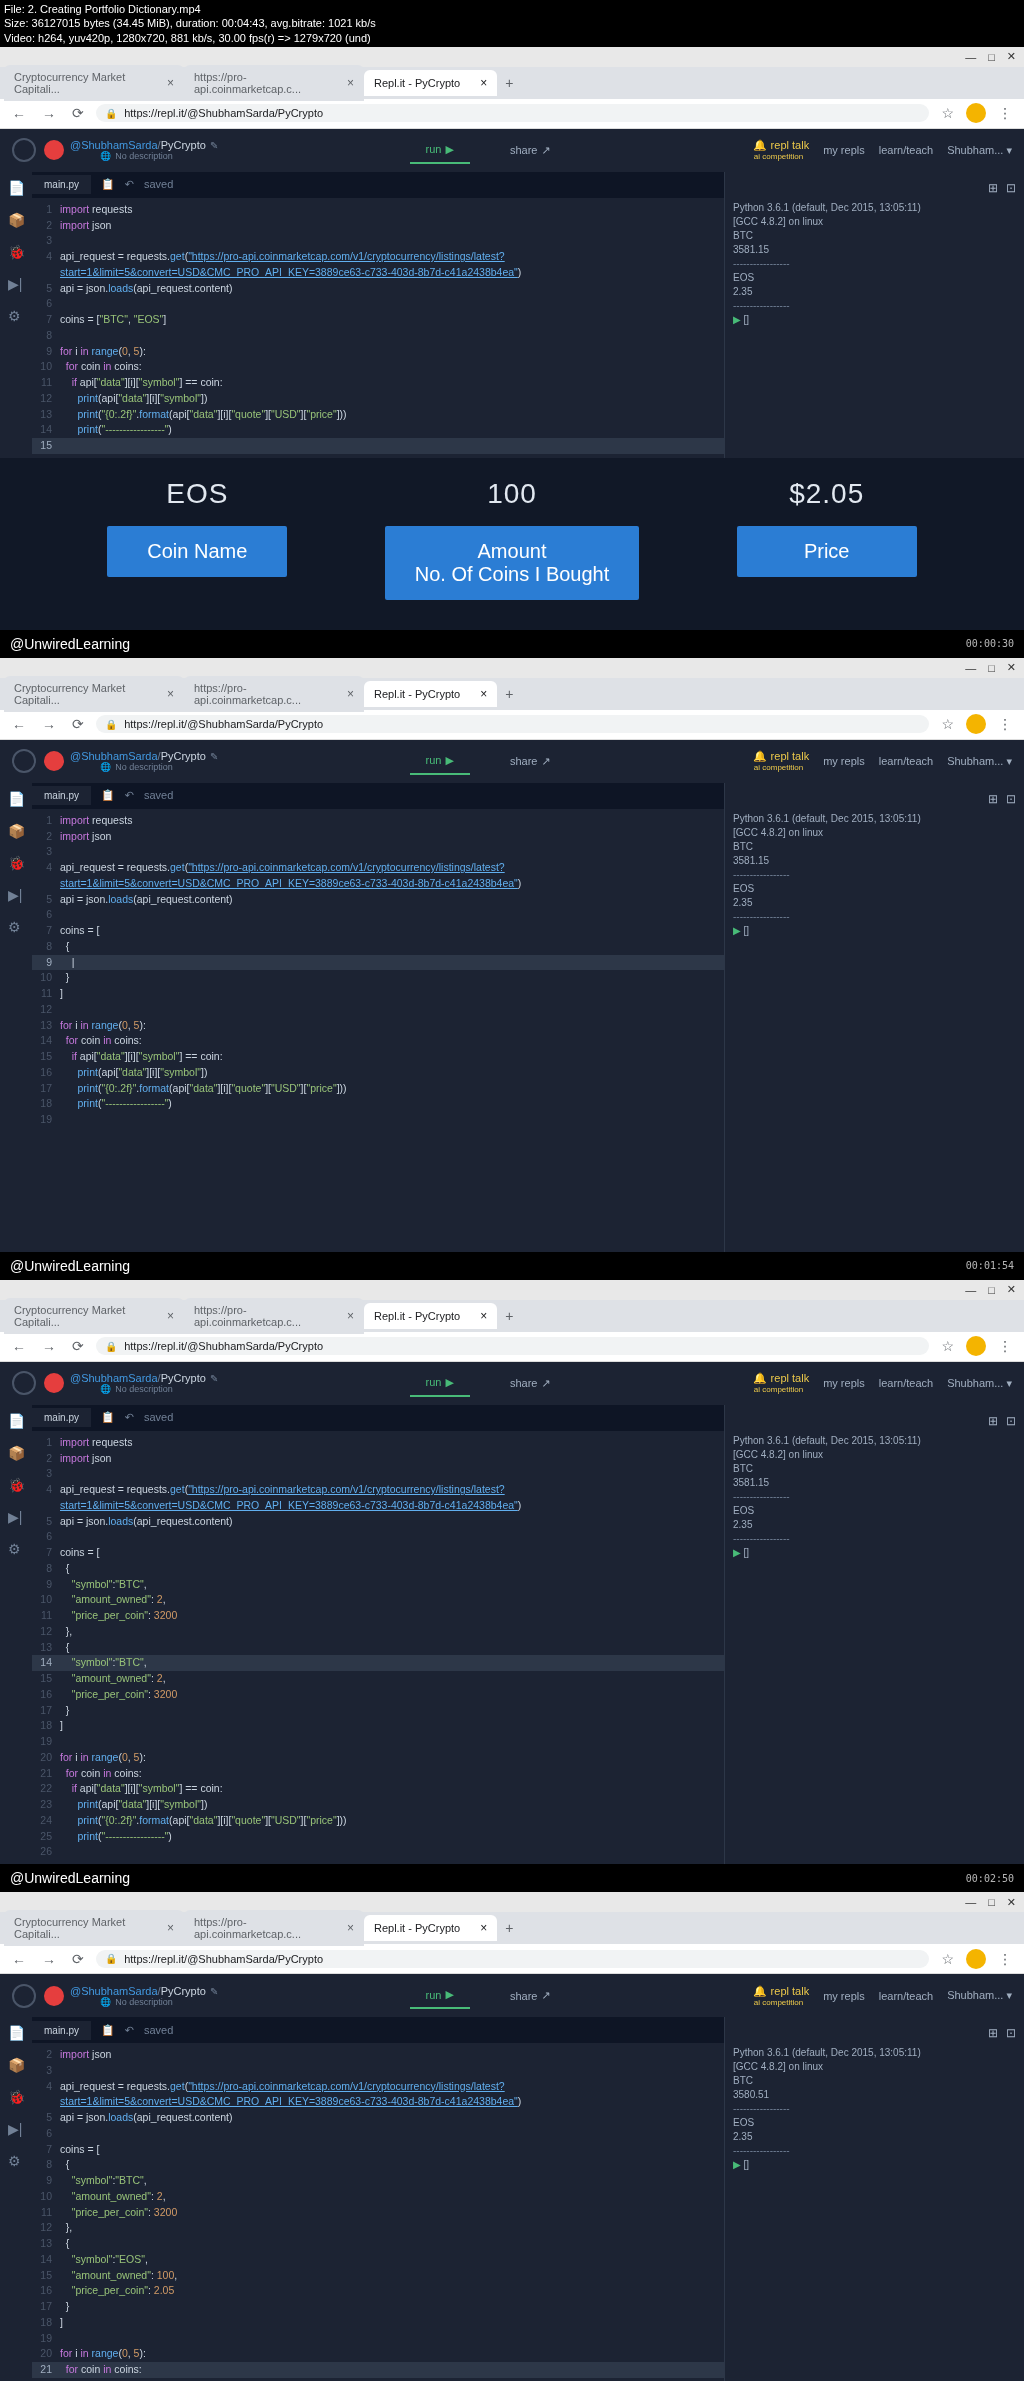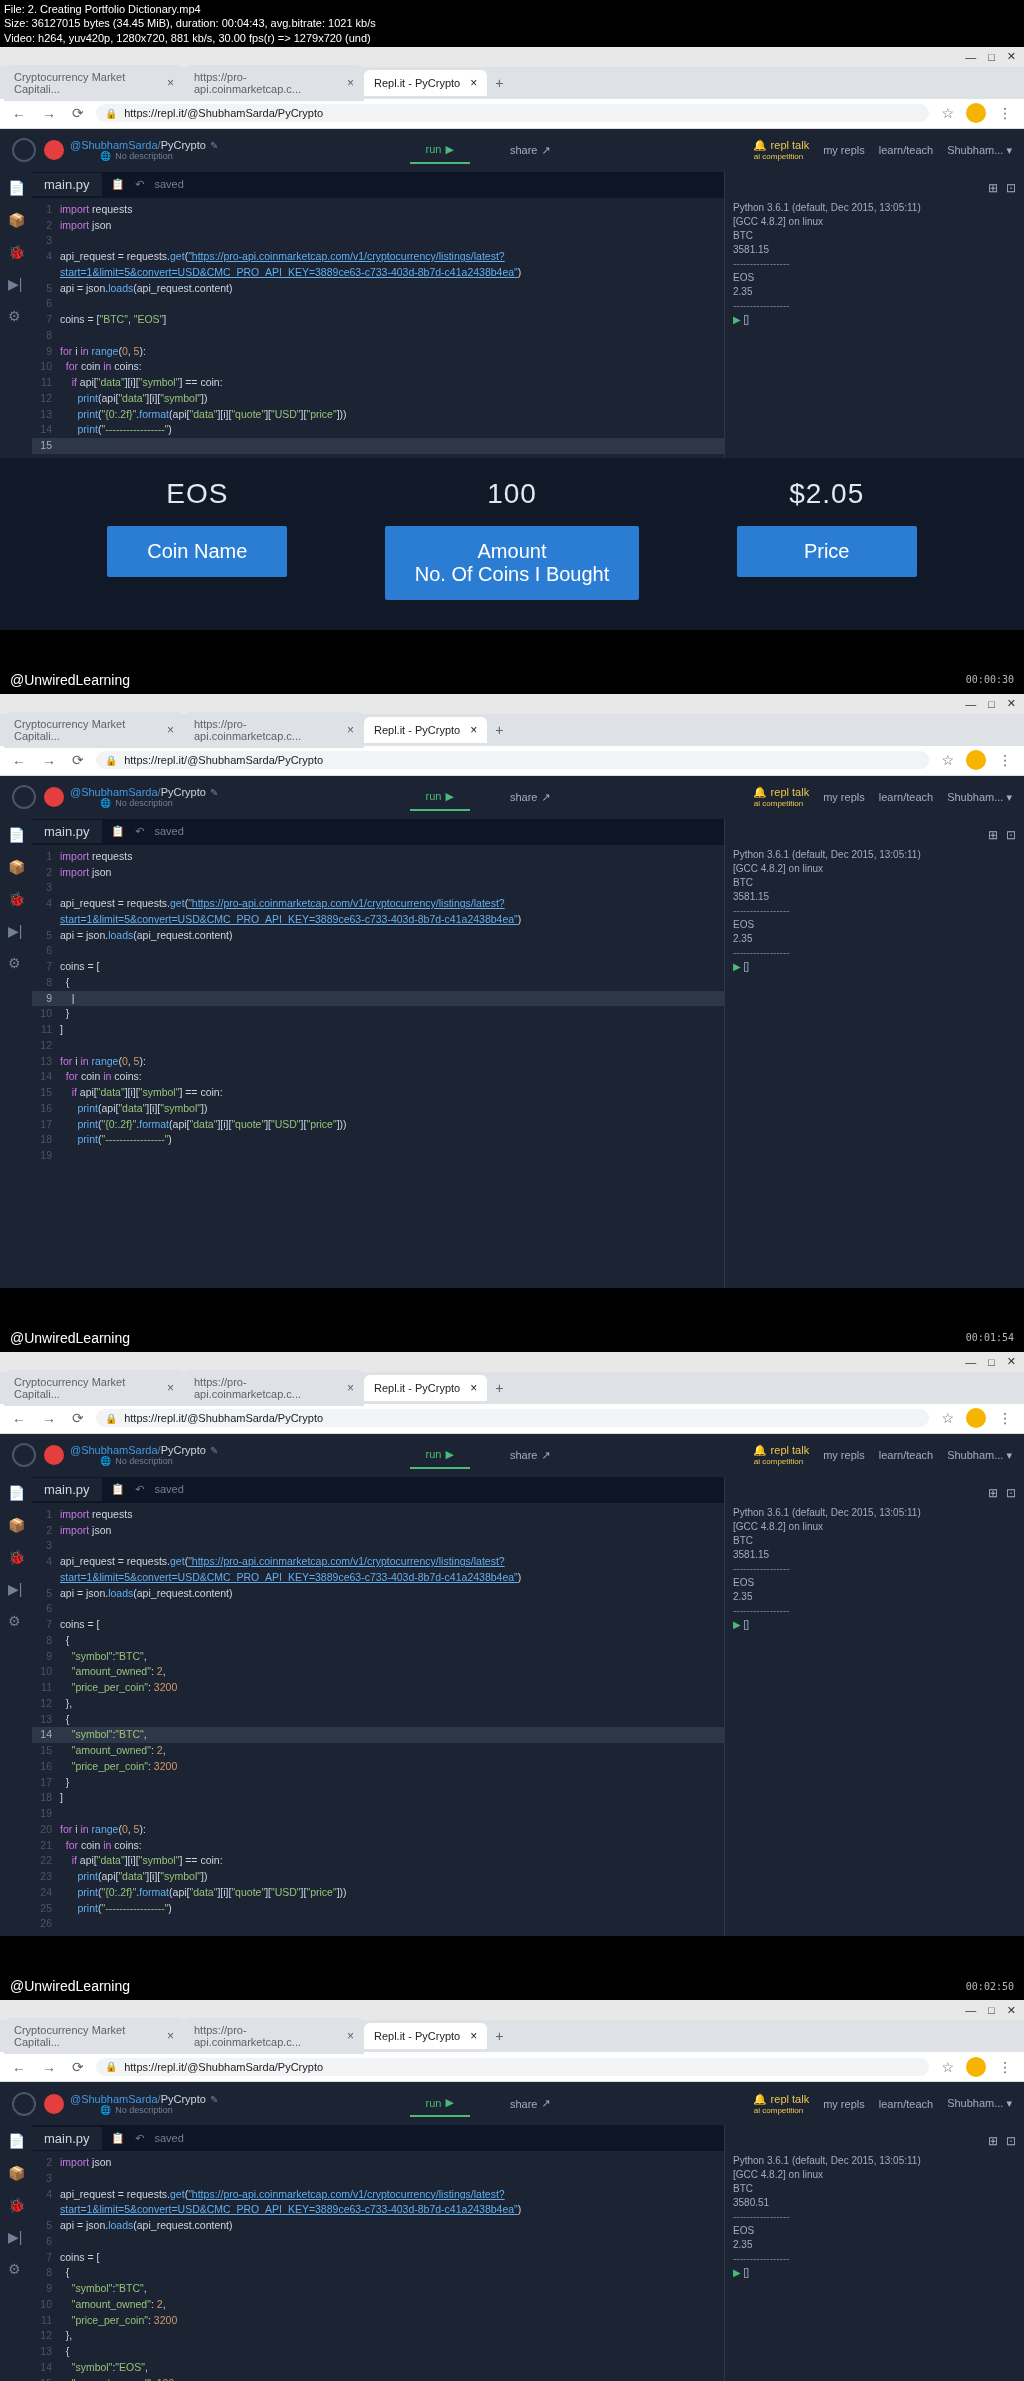--- a/index.html
+++ b/index.html
@@ -8,7 +8,7 @@
 .browser-window { background: #e8e8e8; margin-bottom: 0; }
 .window-controls { background: #e8e8e8; height: 20px; display: flex; justify-content: flex-end; align-items: center; padding-right: 8px; gap: 12px; font-size: 11px; color: #333; }
 .tabs-bar { background: #dee1e6; display: flex; align-items: center; height: 32px; padding-left: 4px; }
-.tab { display: flex; align-items: center; padding: 6px 10px; font-size: 11px; color: #5f6368; background: #dee1e6; border-radius: 6px 6px 0 0; gap: 6px; max-width: 180px; justify-content: flex-end; }
+.tab { display: flex; align-items: center; padding: 6px 10px; font-size: 11px; color: #5f6368; background: #dee1e6; border-radius: 6px 6px 0 0; gap: 16px; max-width: 180px; justify-content: flex-end; }
 .tab.active { background: #fff; color: #202124; }
 .tab-close { font-size: 12px; margin-left: 4px; cursor: pointer; }
 .tab-add { padding: 4px 8px; font-size: 14px; color: #5f6368; cursor: pointer; }

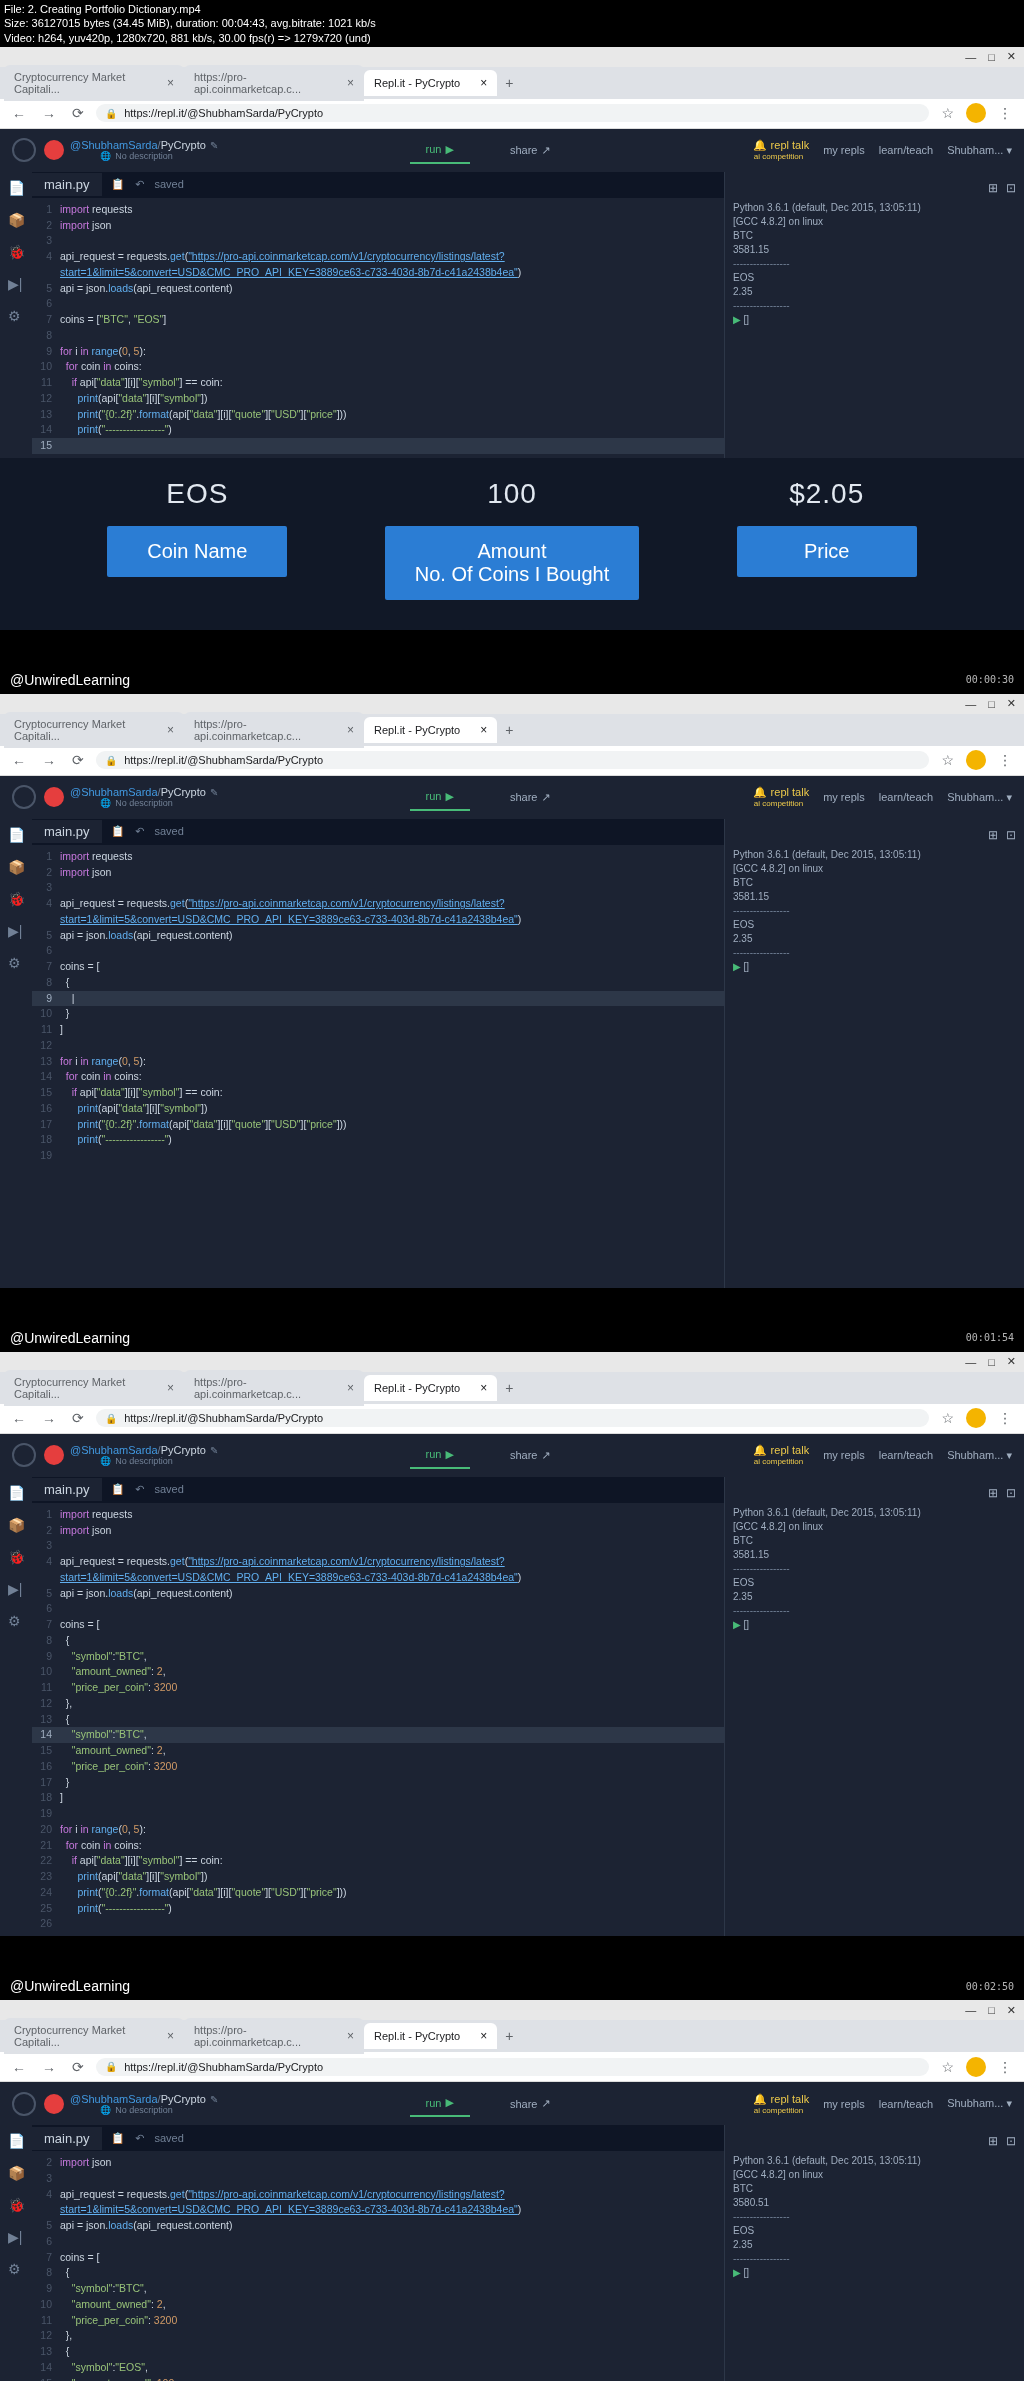--- a/index.html
+++ b/index.html
@@ -36,7 +36,7 @@
 .sidebar-icon { width: 16px; height: 16px; color: #718096; font-size: 14px; cursor: pointer; }
 .editor-panel { flex: 1; background: #1c2333; }
 .editor-tabs { display: flex; align-items: center; background: #0e1525; padding: 0; height: 26px; }
-.editor-tab { padding: 4px 12px; font-size: 13px; background: #1c2333; color: #cbd5e0; }
+.editor-tab { padding: 4px 12px; font-size: 10px; background: #1c2333; color: #cbd5e0; }
 .editor-toolbar { display: flex; gap: 10px; padding: 4px 10px; font-size: 11px; color: #718096; }
 .code-area { font-family: 'Consolas', monospace; font-size: 10.5px; line-height: 1.5; padding: 4px 0; background: #1c2333; }
 .code-line { display: flex; }

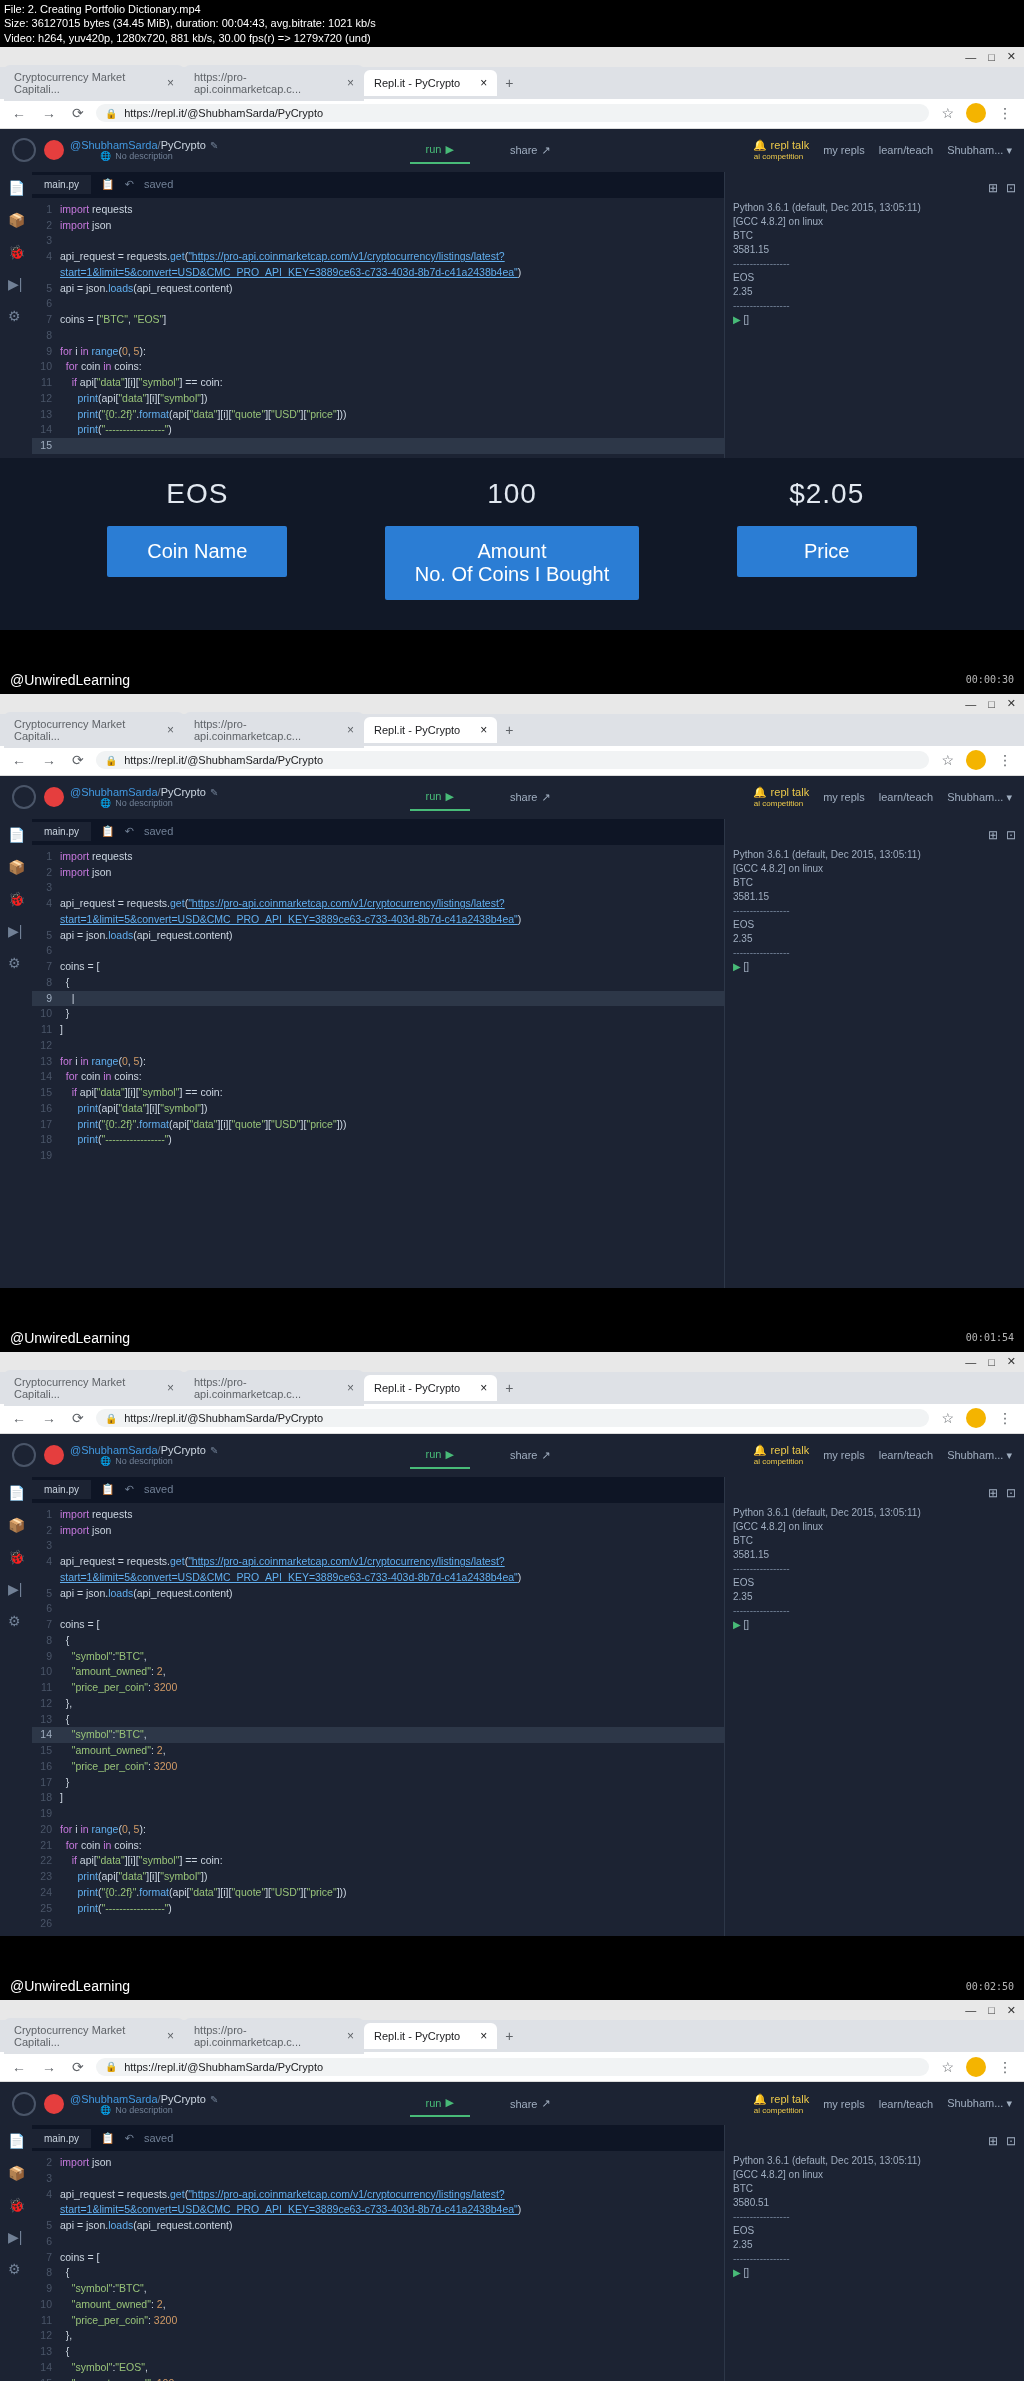--- a/index.html
+++ b/index.html
@@ -57,7 +57,7 @@
 .overlay-col { flex: 1; }
 .overlay-value { font-size: 28px; font-weight: 300; color: #e2e8f0; margin-bottom: 16px; letter-spacing: 1px; }
 .overlay-btn { background: #2b7dd4; color: #fff; padding: 14px 30px; font-size: 20px; border-radius: 2px; display: inline-block; min-width: 180px; }
-.footer-brand { background: #000; color: #fff; font-size: 14px; padding: 6px 10px; display: flex; justify-content: space-between; align-items: center; margin-top: 36px; }
+.footer-brand { background: #000; color: #fff; font-size: 14px; padding: 6px 10px; display: flex; justify-content: space-between; align-items: center; }
 .timestamp { font-family: monospace; font-size: 10px; opacity: 0.7; }
 </style>
 </head>

